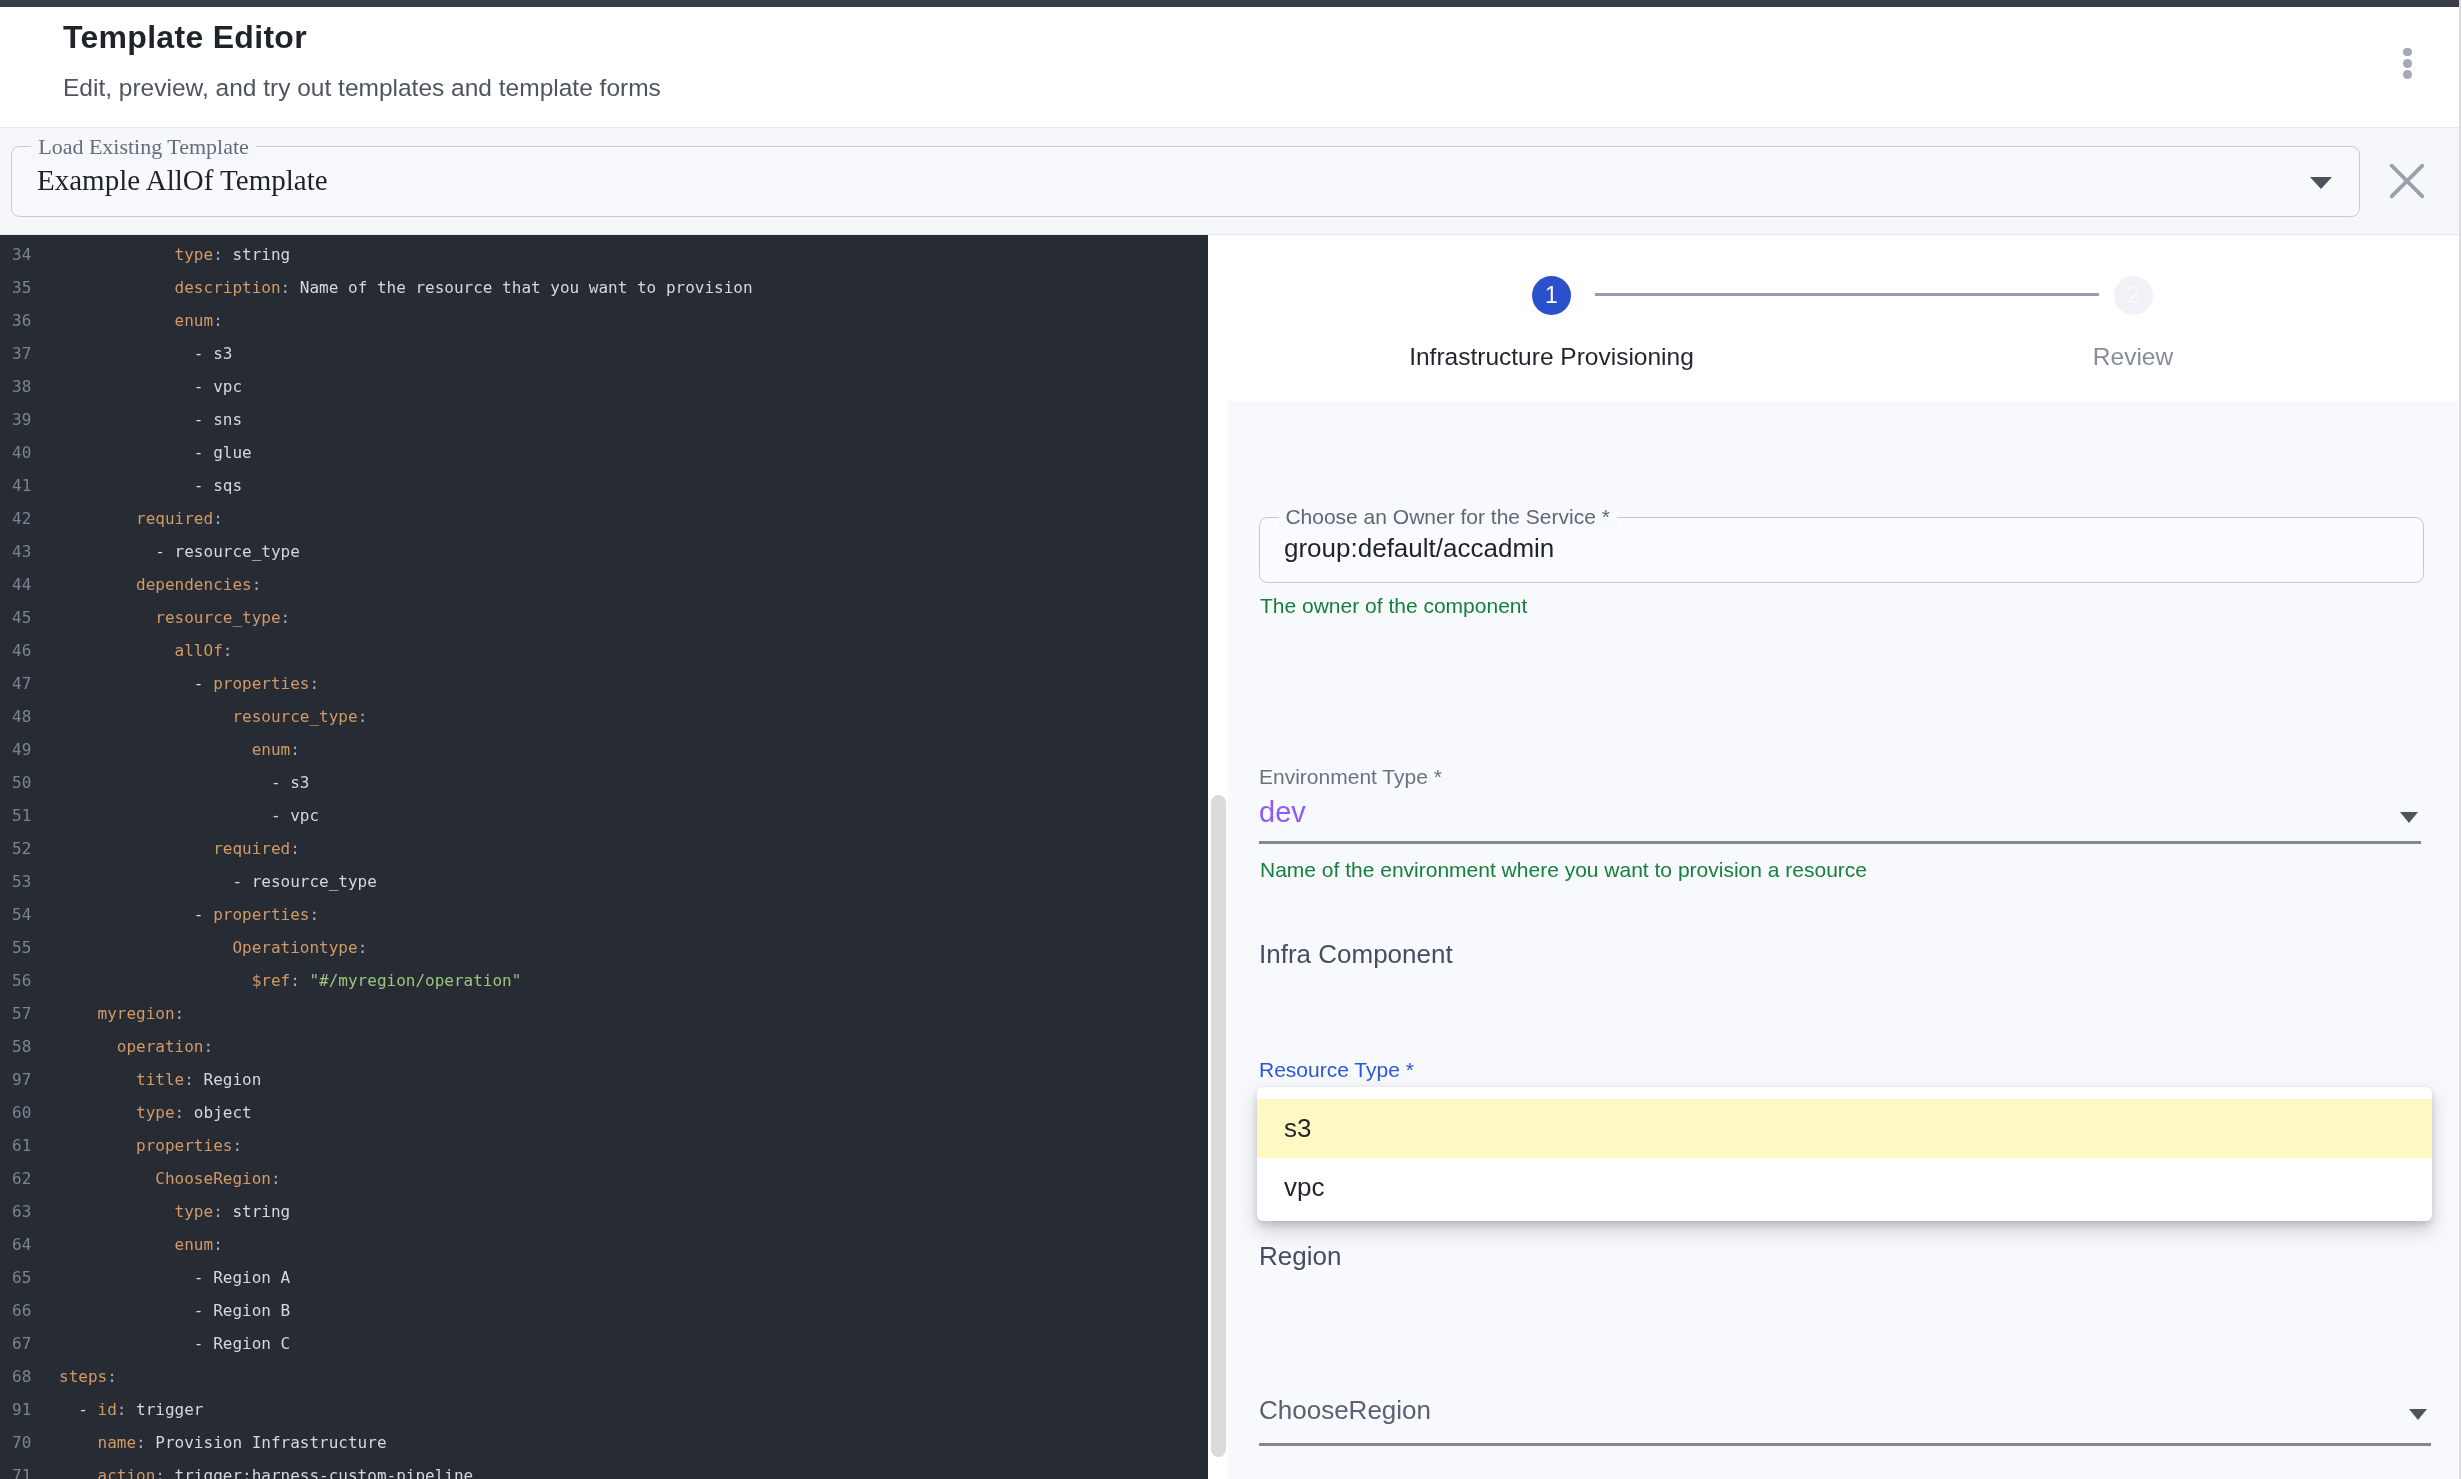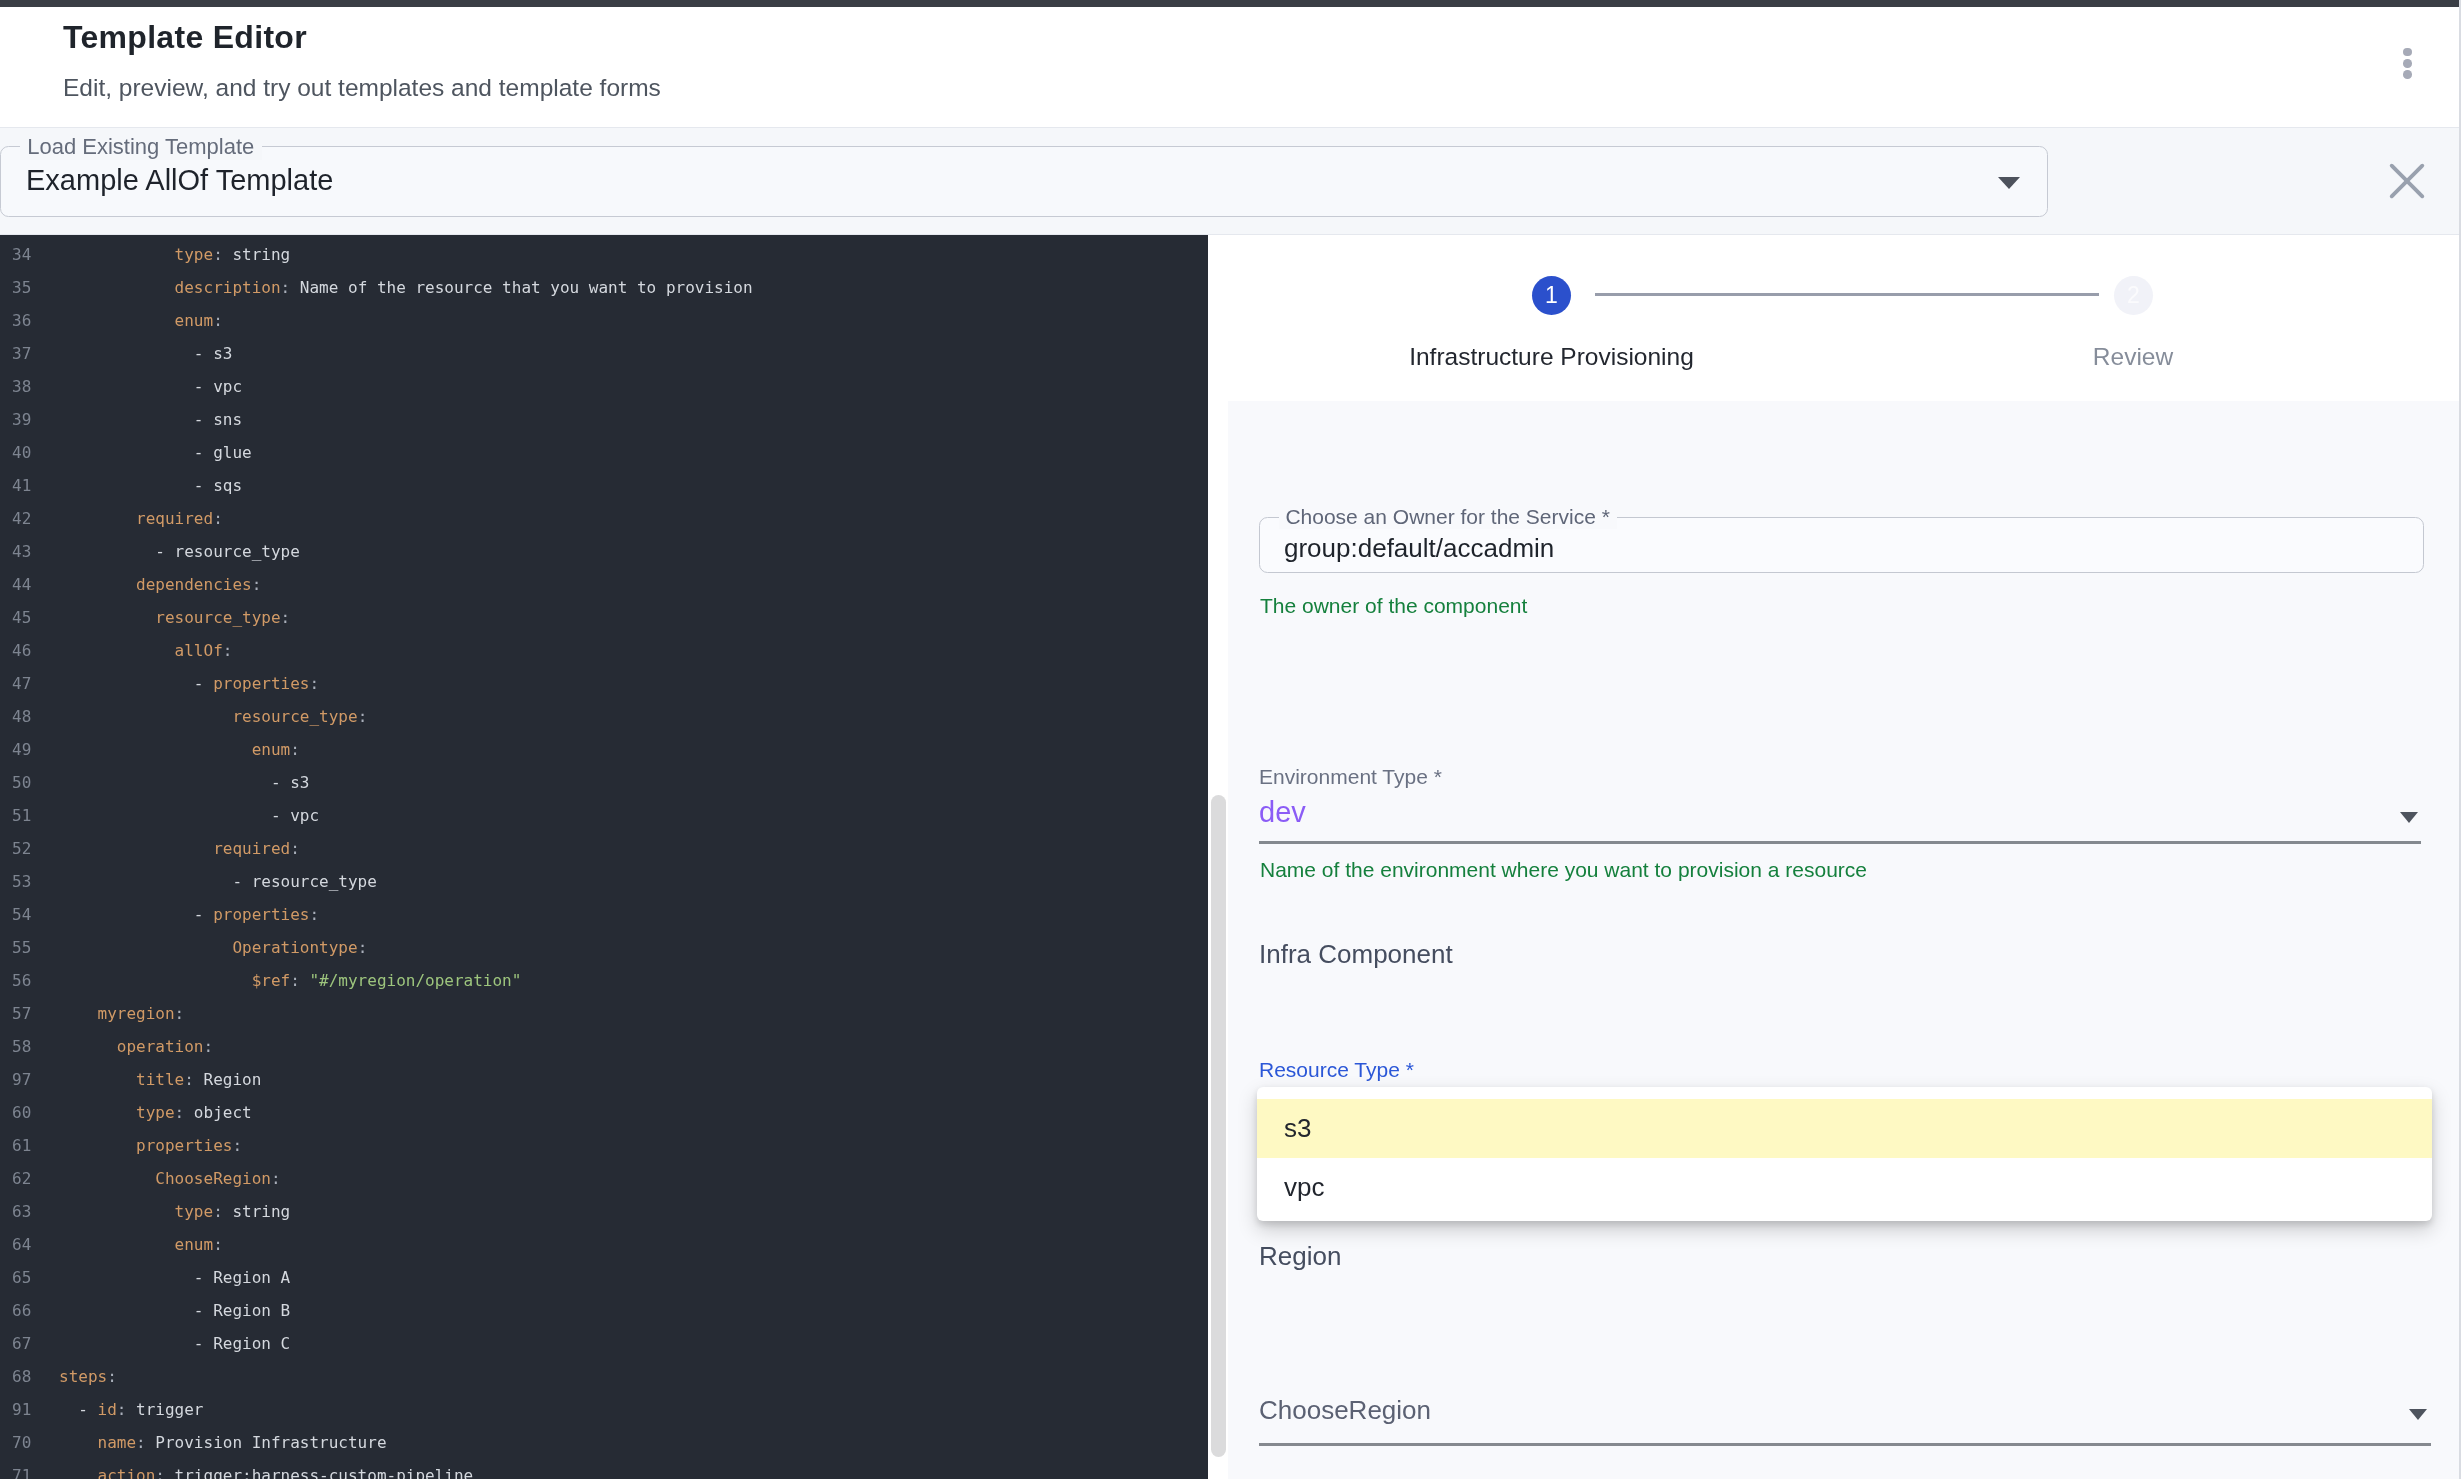--- a/index.html
+++ b/index.html
@@ -23,8 +23,8 @@
   
   .loadrow { position:absolute; left:0; top:127px; width:2459px; height:108px; background:#f5f7fa;
              border-top:1.7px solid #e5e8ee; border-bottom:1.7px solid #e5e8ee; }
-  .tpl-select { position:absolute; left:0; top:18px; width:2048px; height:71px;
-                border:1.7px solid #c6cad3; border-radius:8.5px; background:#f7f9fc; cursor:pointer; }
+  .tpl-select { position:absolute; left:11px; top:18px; width:2349px; height:71px;
+                border:1.7px solid #c6cad3; border-radius:8.5px; background:#f7f9fc; cursor:pointer;font-family:Liberation Serif, serif; }
   .tpl-select .flabel { position:absolute; left:18.6px; top:-13.5px; font-size:22px; color:#656c7b; background:#f5f7fa; padding:0 7.6px; white-space:nowrap; }
   .tpl-select .fvalue { position:absolute; left:25px; top:17px; font-size:29px; color:#1e232b; }
   .caret { width:0; height:0; border-left:11px solid transparent; border-right:11px solid transparent; border-top:12.7px solid #4d525c; }

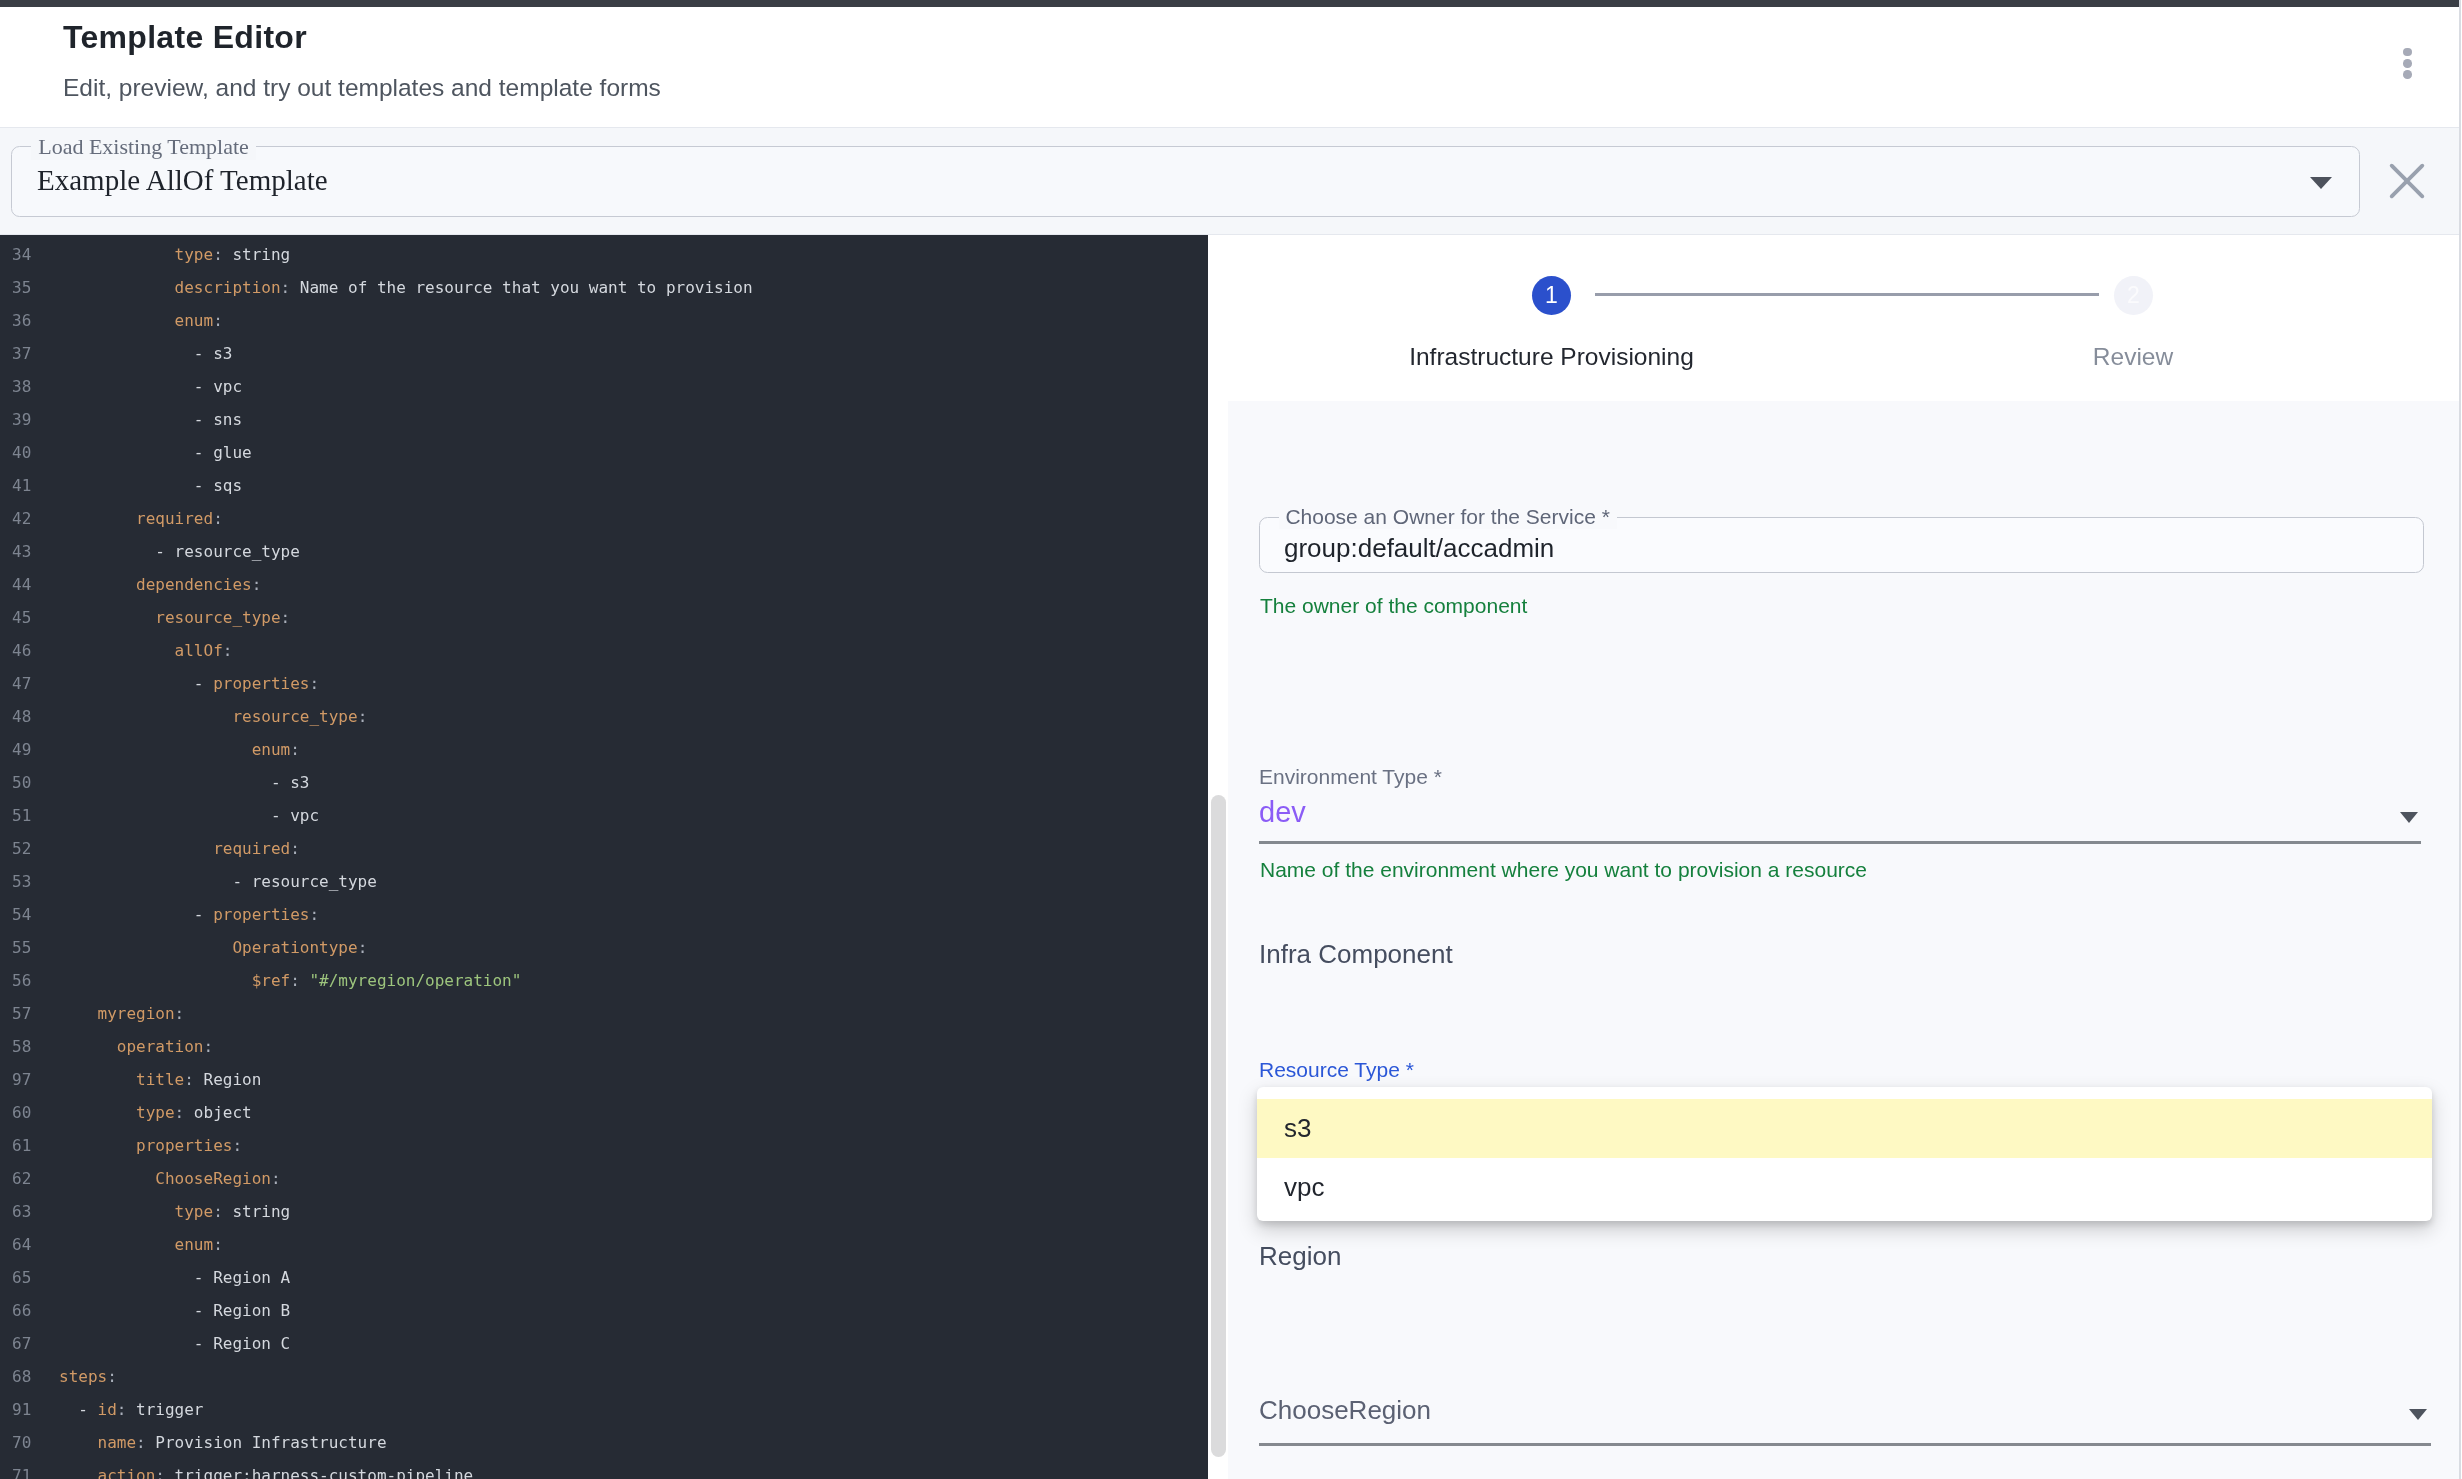--- a/index.html
+++ b/index.html
@@ -52,7 +52,7 @@
   .step-label.two { left:798px; width:254px; color:#868d9a; }
 
   
-  .owner-field { position:absolute; left:51px; top:282px; width:1165px; height:56px;
+  .owner-field { position:absolute; left:51px; top:282px; width:1165px; height:66px;
                  border:1.7px solid #c4c8d1; border-radius:8.5px; background:#fafbfe; cursor:text; }
   .owner-field .flabel { position:absolute; left:18.6px; top:-13.5px; font-size:21px; color:#5f6678; background:#f8f9fc; padding:0 6.8px; white-space:nowrap; }
   .owner-field .fvalue { position:absolute; left:24px; top:15px; font-size:26px; color:#1e232b; }

